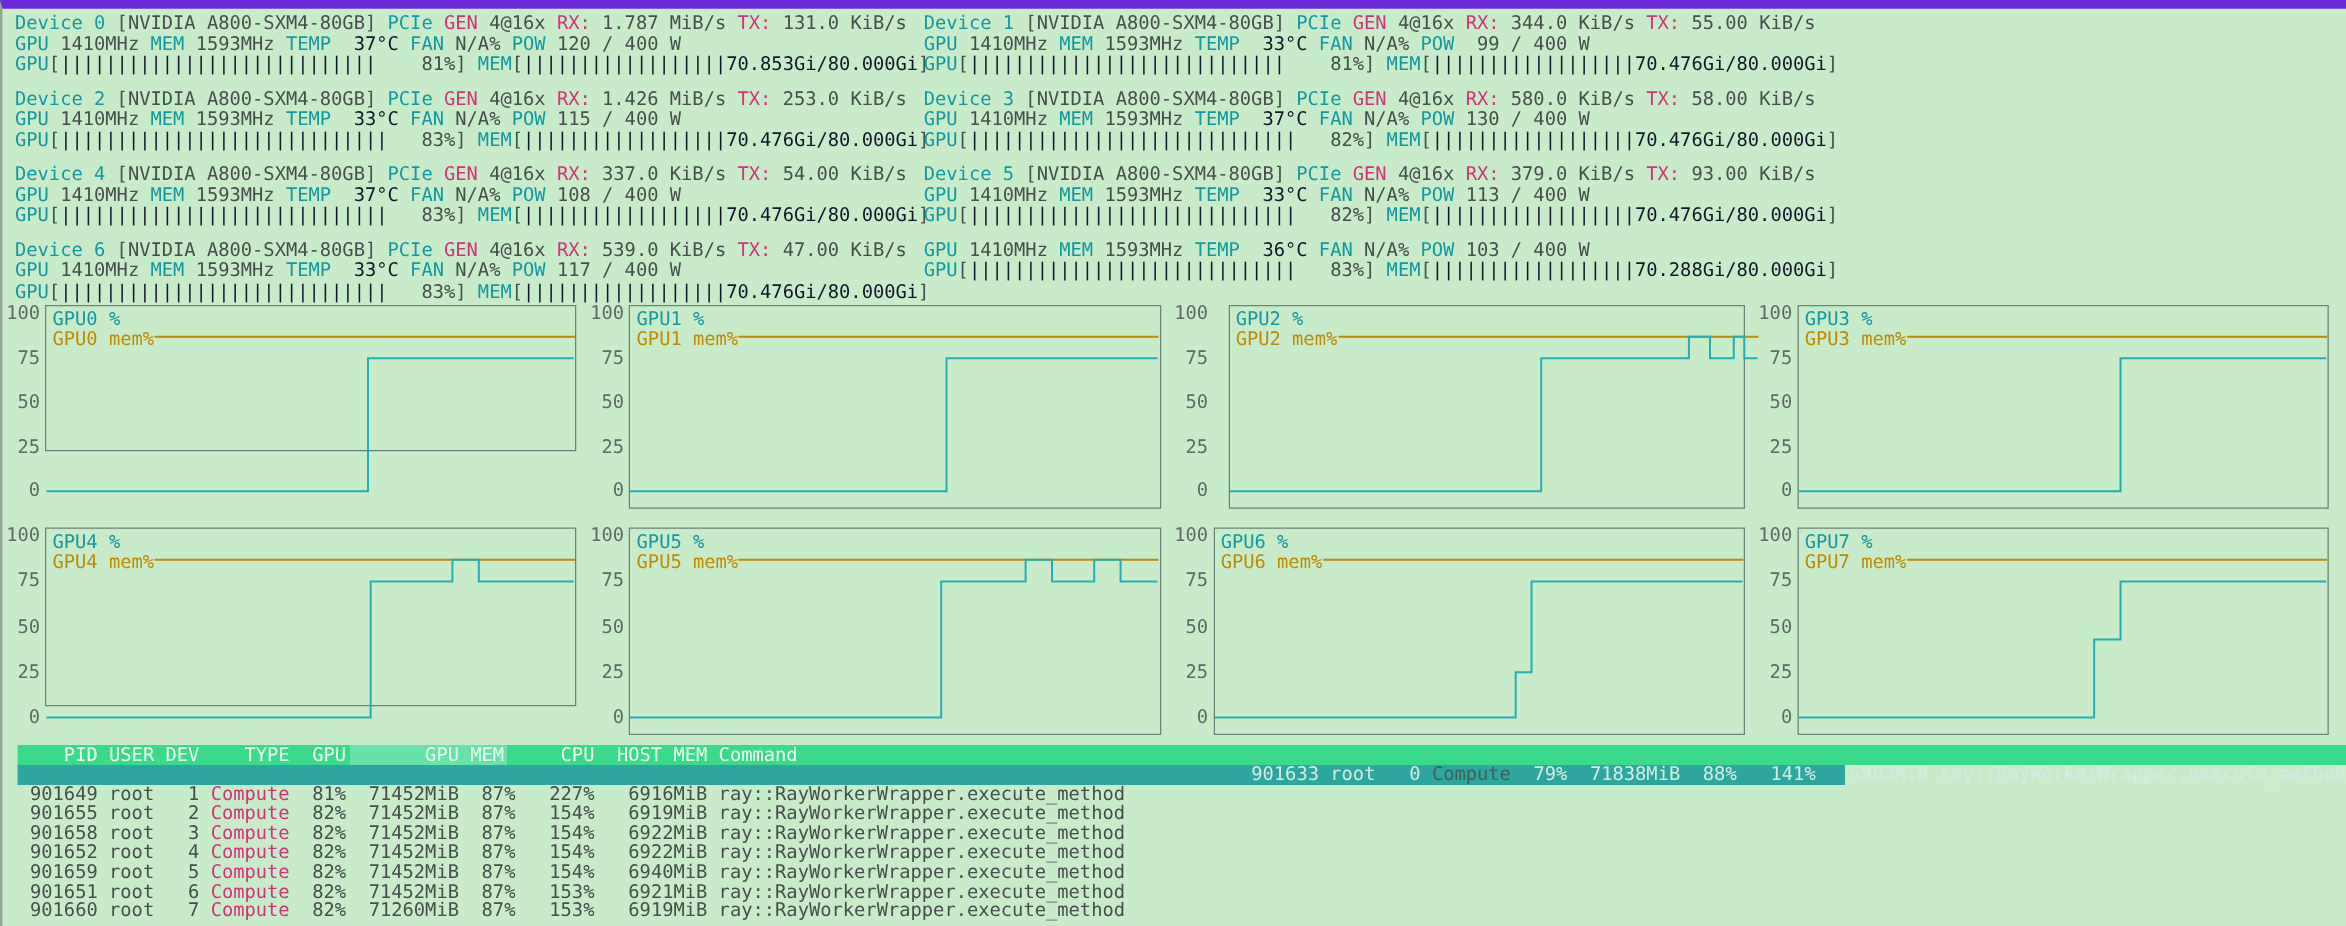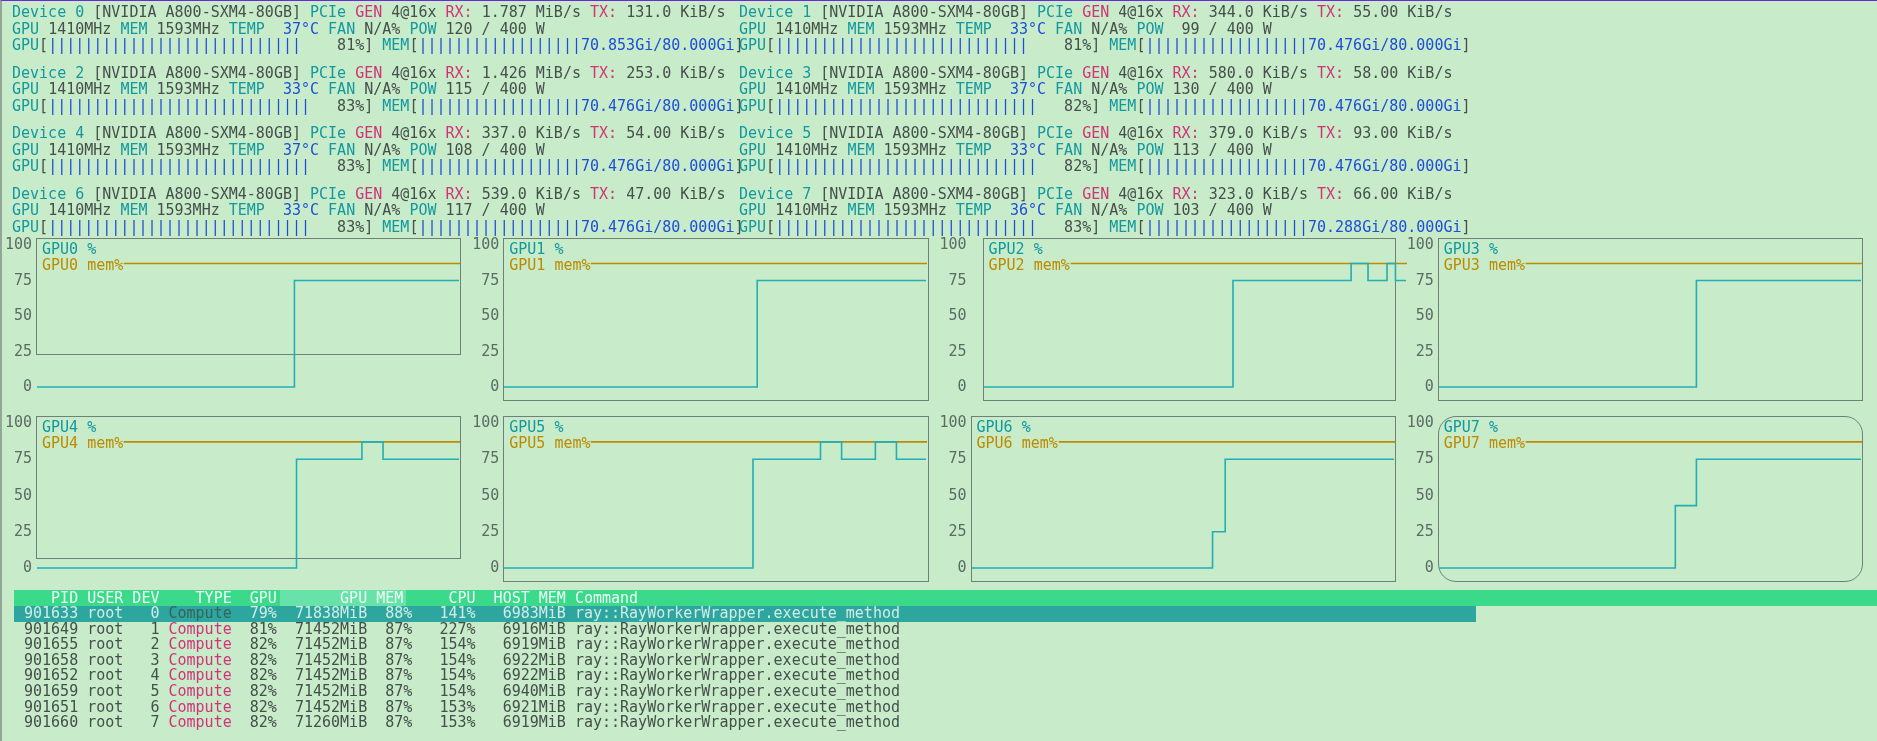--- a/index.html
+++ b/index.html
@@ -8,7 +8,7 @@
     position:relative;
     width:1877px; height:741px;
     background:#c8ecca;
-    border-top:1px solid #6d28d9;
+    border-top:7px solid #6d28d9;
     border-left:2px solid #93a796;
     font-family:"DejaVu Sans Mono","Liberation Mono",monospace;
     font-size:15px;

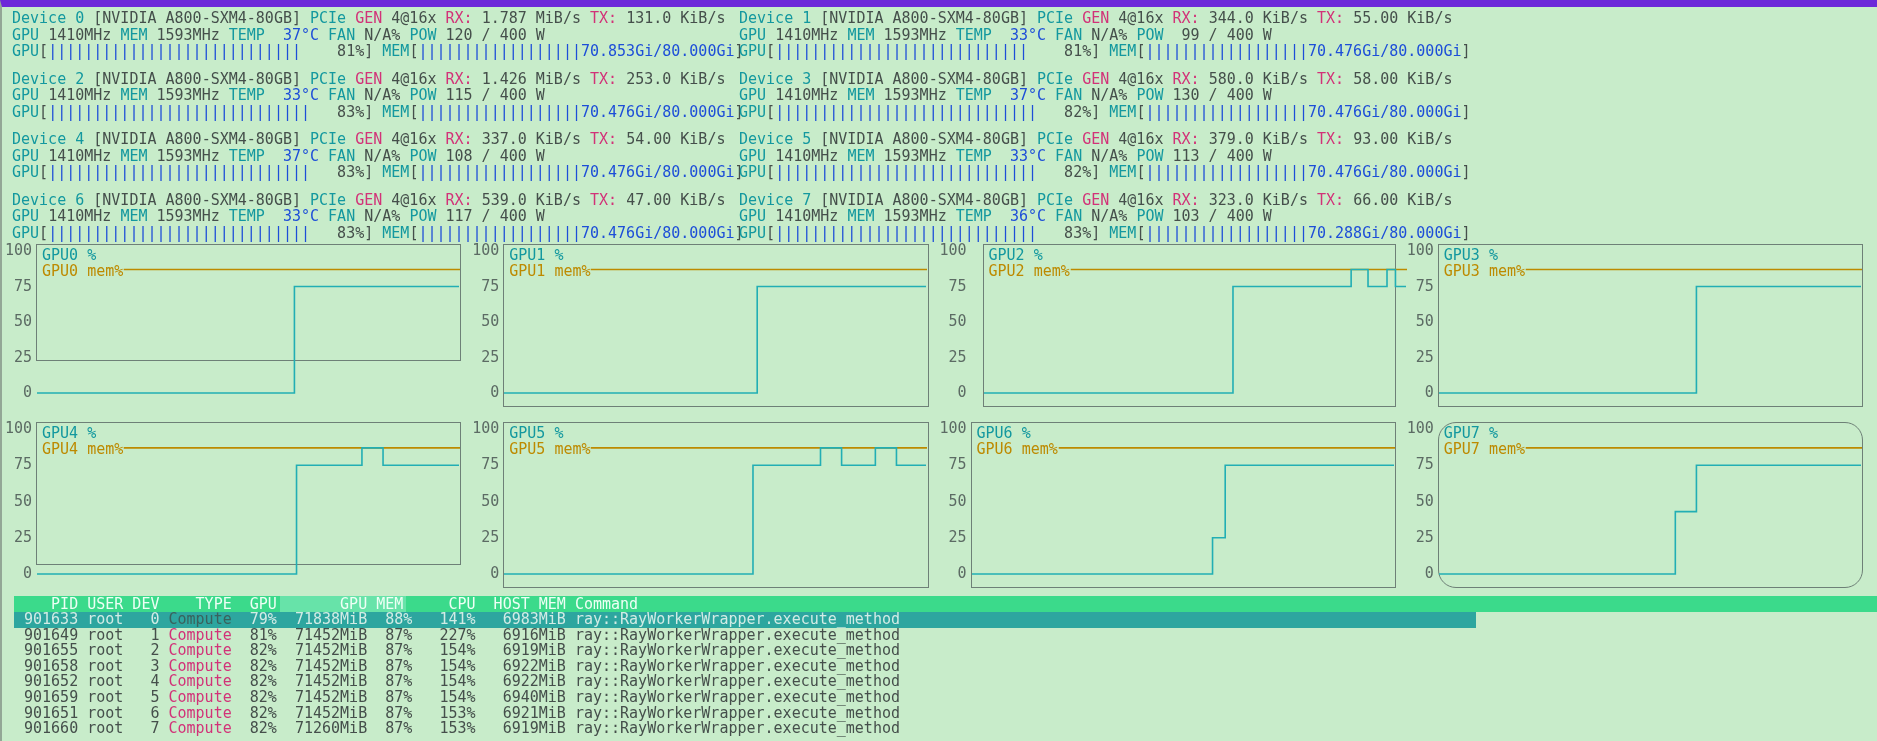--- a/index.html
+++ b/index.html
@@ -47,7 +47,7 @@
   .c-teal    { color:#13989f; }
   .c-dark    { color:#454f4b; }
   .c-magenta { color:#d23278; }
-  .c-green   { color:#1d4ed8; }
+  .c-green   { color:#0f172a; }
   .c-orange  { color:#bd8a00; }
   .c-headtx  { color:#eefff5; }
   .c-seltx   { color:#d2ece5; }

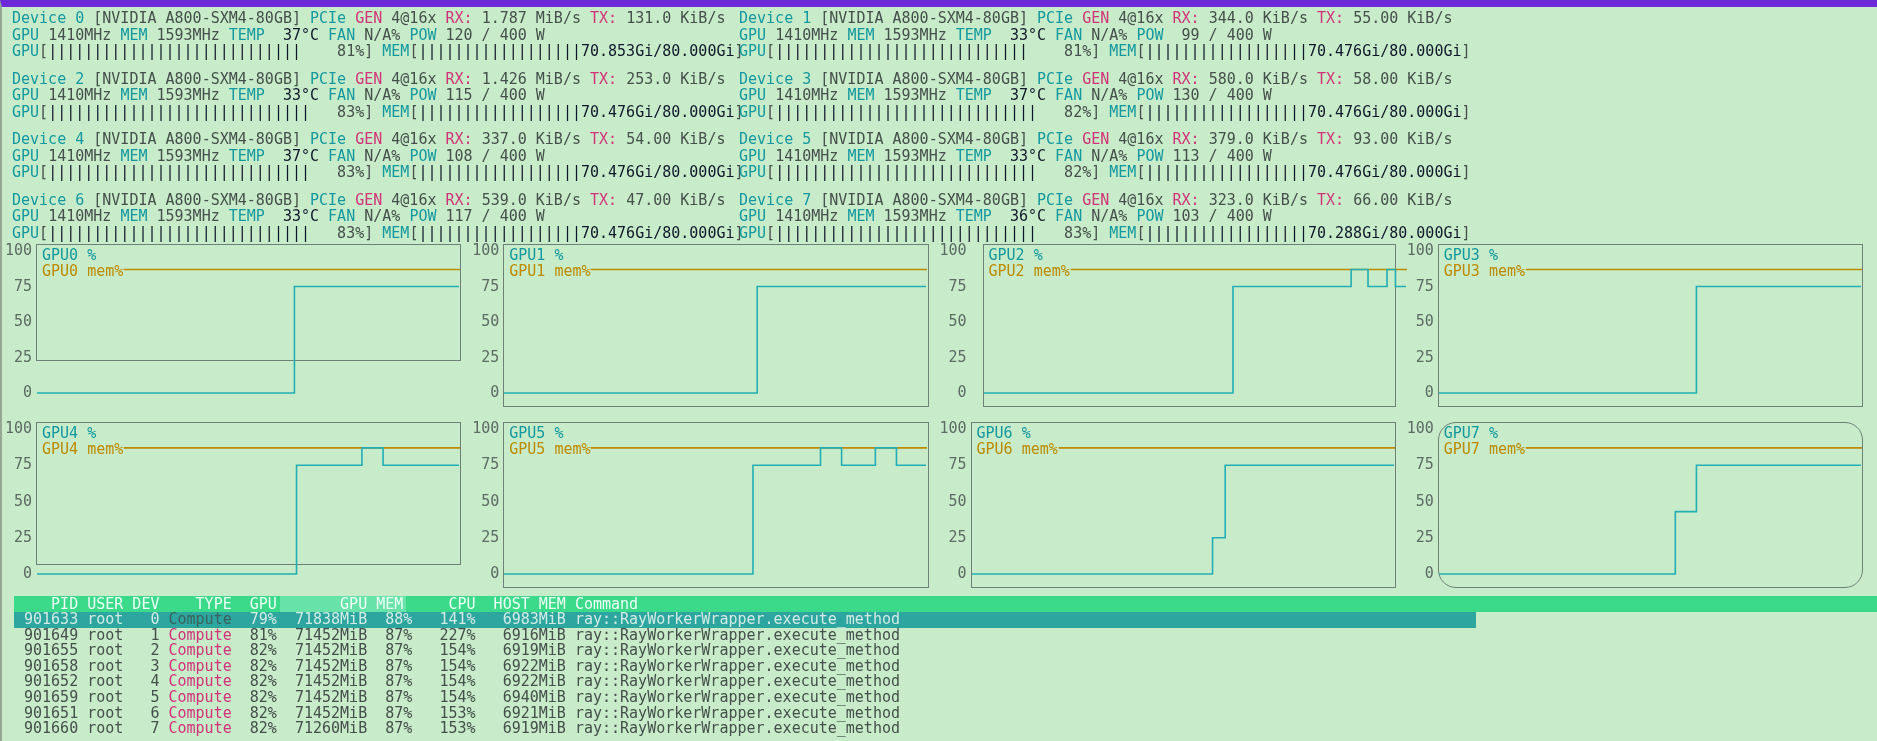--- a/index.html
+++ b/index.html
@@ -94,7 +94,6 @@
         <div class="devline"><span class="c-teal">GPU</span><span class="c-dark">[</span><span class="c-green">|||||||||||||||||||||||||||||</span><span class="c-dark">   83%</span><span class="c-dark">] </span><span class="c-teal">MEM</span><span class="c-dark">[</span><span class="c-green">||||||||||||||||||70.476Gi/80.000Gi</span><span class="c-dark">]</span></div>
       </div>
       <div>
-        <div class="devline"><span class="c-teal">Device 7 </span><span class="c-dark">[NVIDIA A800-SXM4-80GB] </span><span class="c-teal">PCIe </span><span class="c-magenta">GEN </span><span class="c-dark">4@16x </span><span class="c-magenta">RX: </span><span class="c-dark">323.0 KiB/s </span><span class="c-magenta">TX: </span><span class="c-dark">66.00 KiB/s</span></div>
         <div class="devline"><span class="c-teal">GPU </span><span class="c-dark">1410MHz </span><span class="c-teal">MEM </span><span class="c-dark">1593MHz </span><span class="c-teal">TEMP </span><span class="c-green"> 36°C </span><span class="c-teal">FAN </span><span class="c-dark">N/A% </span><span class="c-teal">POW </span><span class="c-dark">103 / 400 W</span></div>
         <div class="devline"><span class="c-teal">GPU</span><span class="c-dark">[</span><span class="c-green">|||||||||||||||||||||||||||||</span><span class="c-dark">   83%</span><span class="c-dark">] </span><span class="c-teal">MEM</span><span class="c-dark">[</span><span class="c-green">||||||||||||||||||70.288Gi/80.000Gi</span><span class="c-dark">]</span></div>
       </div>

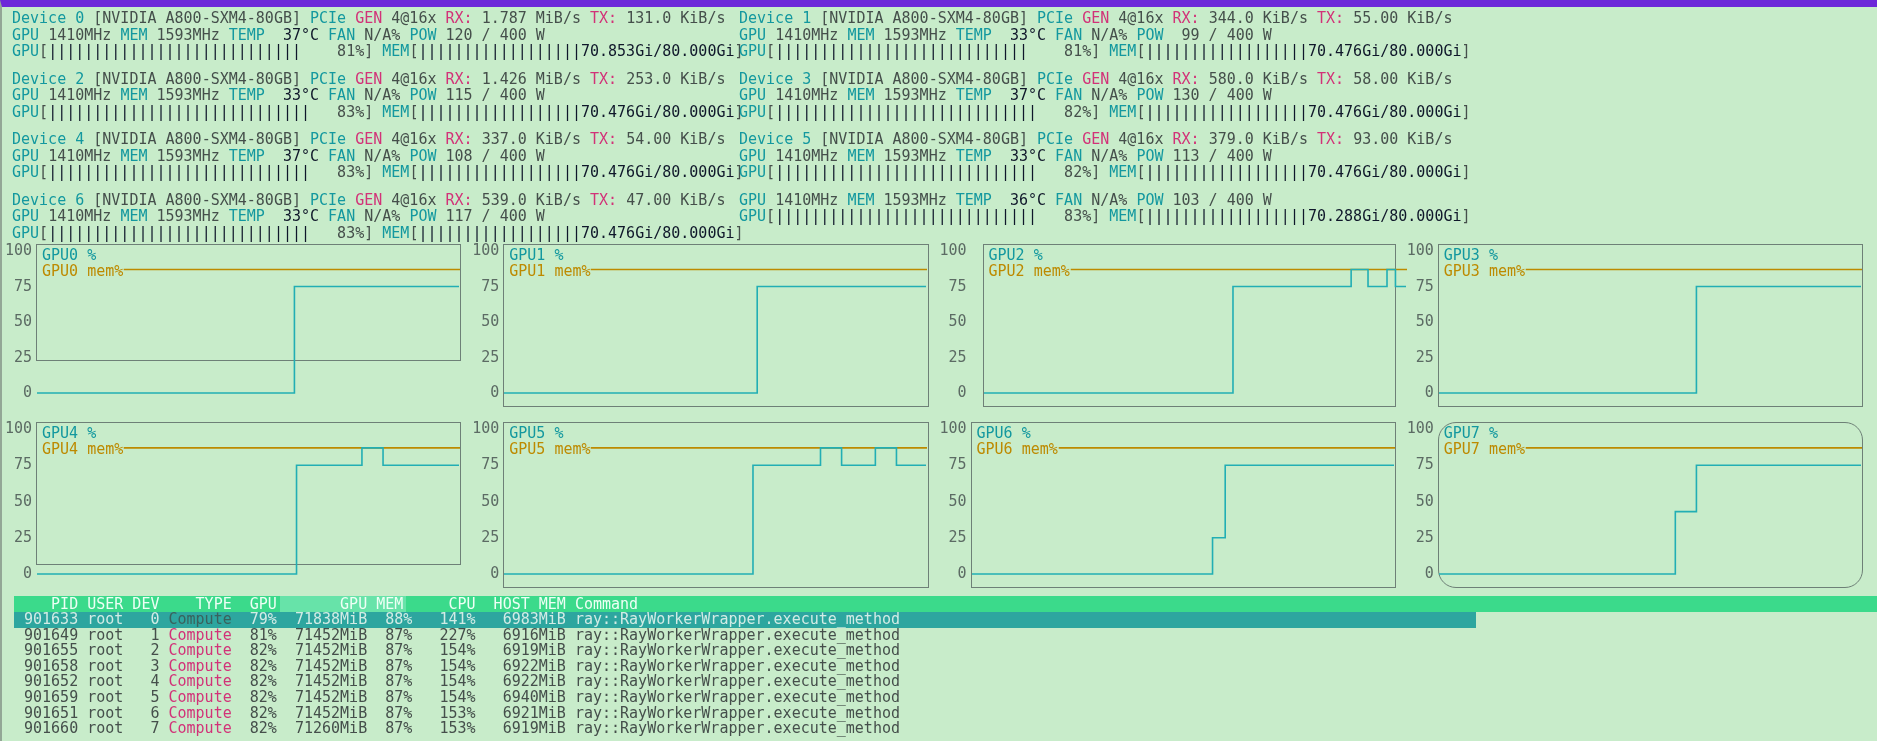--- a/index.html
+++ b/index.html
@@ -229,7 +229,7 @@
             <div class="tick" style="top: 106.75px;">25</div>
             <div class="tick" style="top: 143px;">0</div>
           </div>
-          <div class="panel" style="height: 166px; border-radius: 18px;">
+          <div class="panel" style="height: 166px;">
             <div class="legend util c-teal">GPU7 %</div>
             <div class="legend mem c-orange">GPU7 mem%</div>
             <svg width="423" height="164">

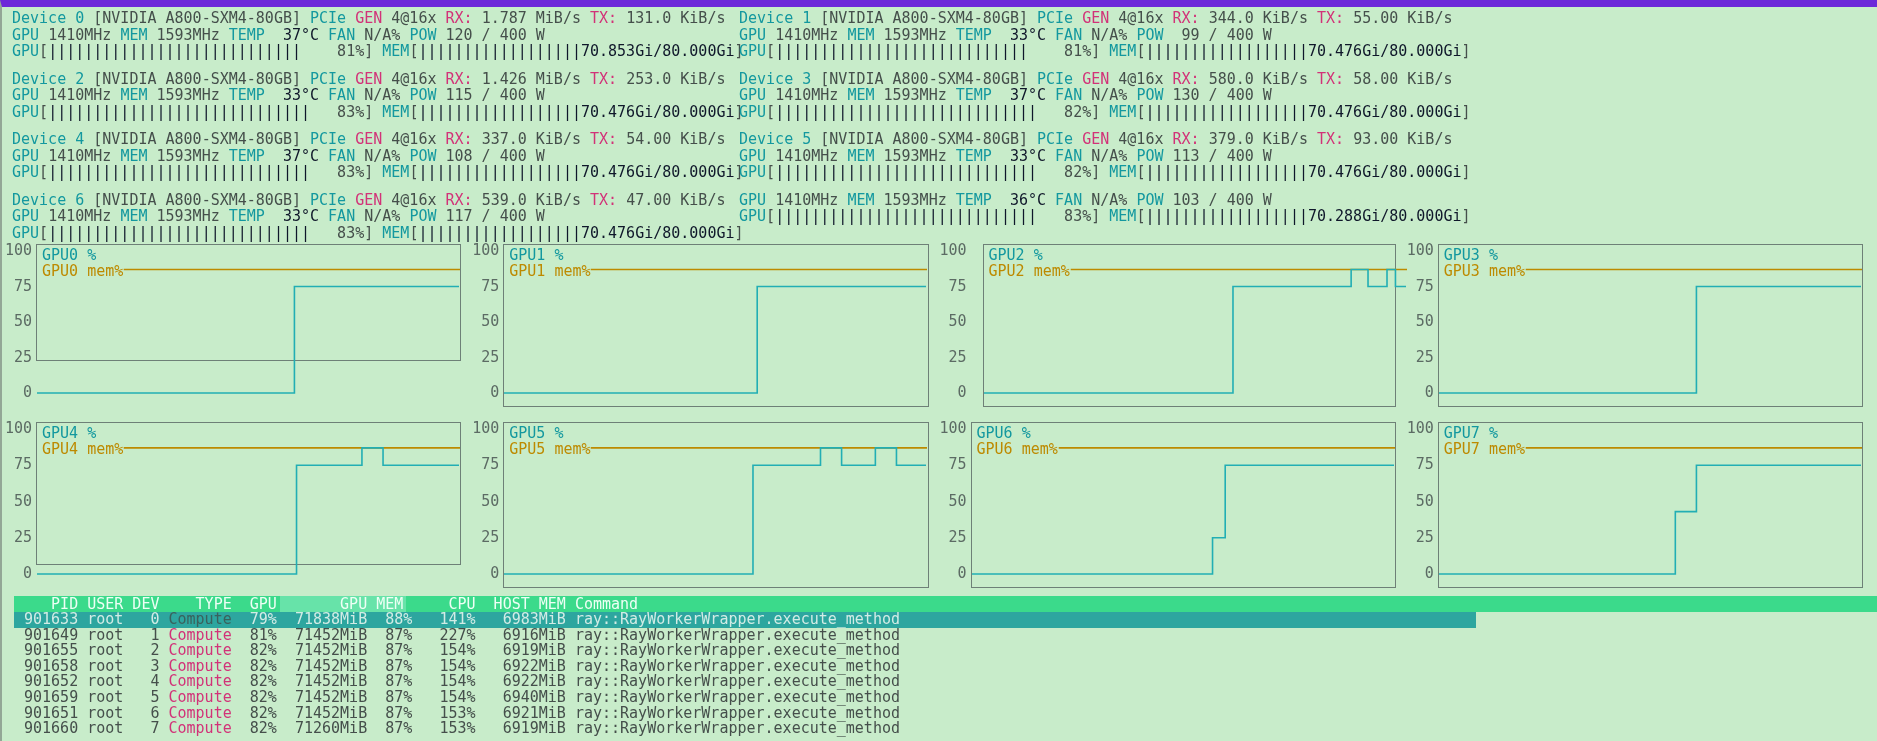--- a/index.html
+++ b/index.html
@@ -242,7 +242,7 @@
     </div>
   <div class="ptable" id="ptable">
       <div class="phead c-headtx" style="background: linear-gradient(to right, rgb(59, 218, 139) 0px, rgb(59, 218, 139) 266px, rgb(103, 227, 169) 266px, rgb(103, 227, 169) 392px, rgb(59, 218, 139) 392px, rgb(59, 218, 139) 100%);">   PID USER DEV    TYPE  GPU       GPU MEM     CPU  HOST MEM Command</div>
-      <div class="prow" style="background: linear-gradient(to right, rgb(45, 166, 159) 0px, rgb(45, 166, 159) 1462px, transparent 1462px);"><span class="c-seltx">901633 root   0 </span><span class="c-selcompute">Compute</span><span class="c-seltx">  79%  71838MiB  88%   141%   6983MiB ray::RayWorkerWrapper.execute_method</span></div>
+      <div class="prow" style="background: linear-gradient(to right, rgb(45, 166, 159) 0px, rgb(45, 166, 159) 1462px, transparent 1462px); text-align: right;"><span class="c-seltx">901633 root   0 </span><span class="c-selcompute">Compute</span><span class="c-seltx">  79%  71838MiB  88%   141%   6983MiB ray::RayWorkerWrapper.execute_method</span></div>
       <div class="prow"><span class="c-dark">901649 root   1 </span><span class="c-magenta">Compute</span><span class="c-dark">  81%  71452MiB  87%   227%   6916MiB ray::RayWorkerWrapper.execute_method</span></div>
       <div class="prow"><span class="c-dark">901655 root   2 </span><span class="c-magenta">Compute</span><span class="c-dark">  82%  71452MiB  87%   154%   6919MiB ray::RayWorkerWrapper.execute_method</span></div>
       <div class="prow"><span class="c-dark">901658 root   3 </span><span class="c-magenta">Compute</span><span class="c-dark">  82%  71452MiB  87%   154%   6922MiB ray::RayWorkerWrapper.execute_method</span></div>

